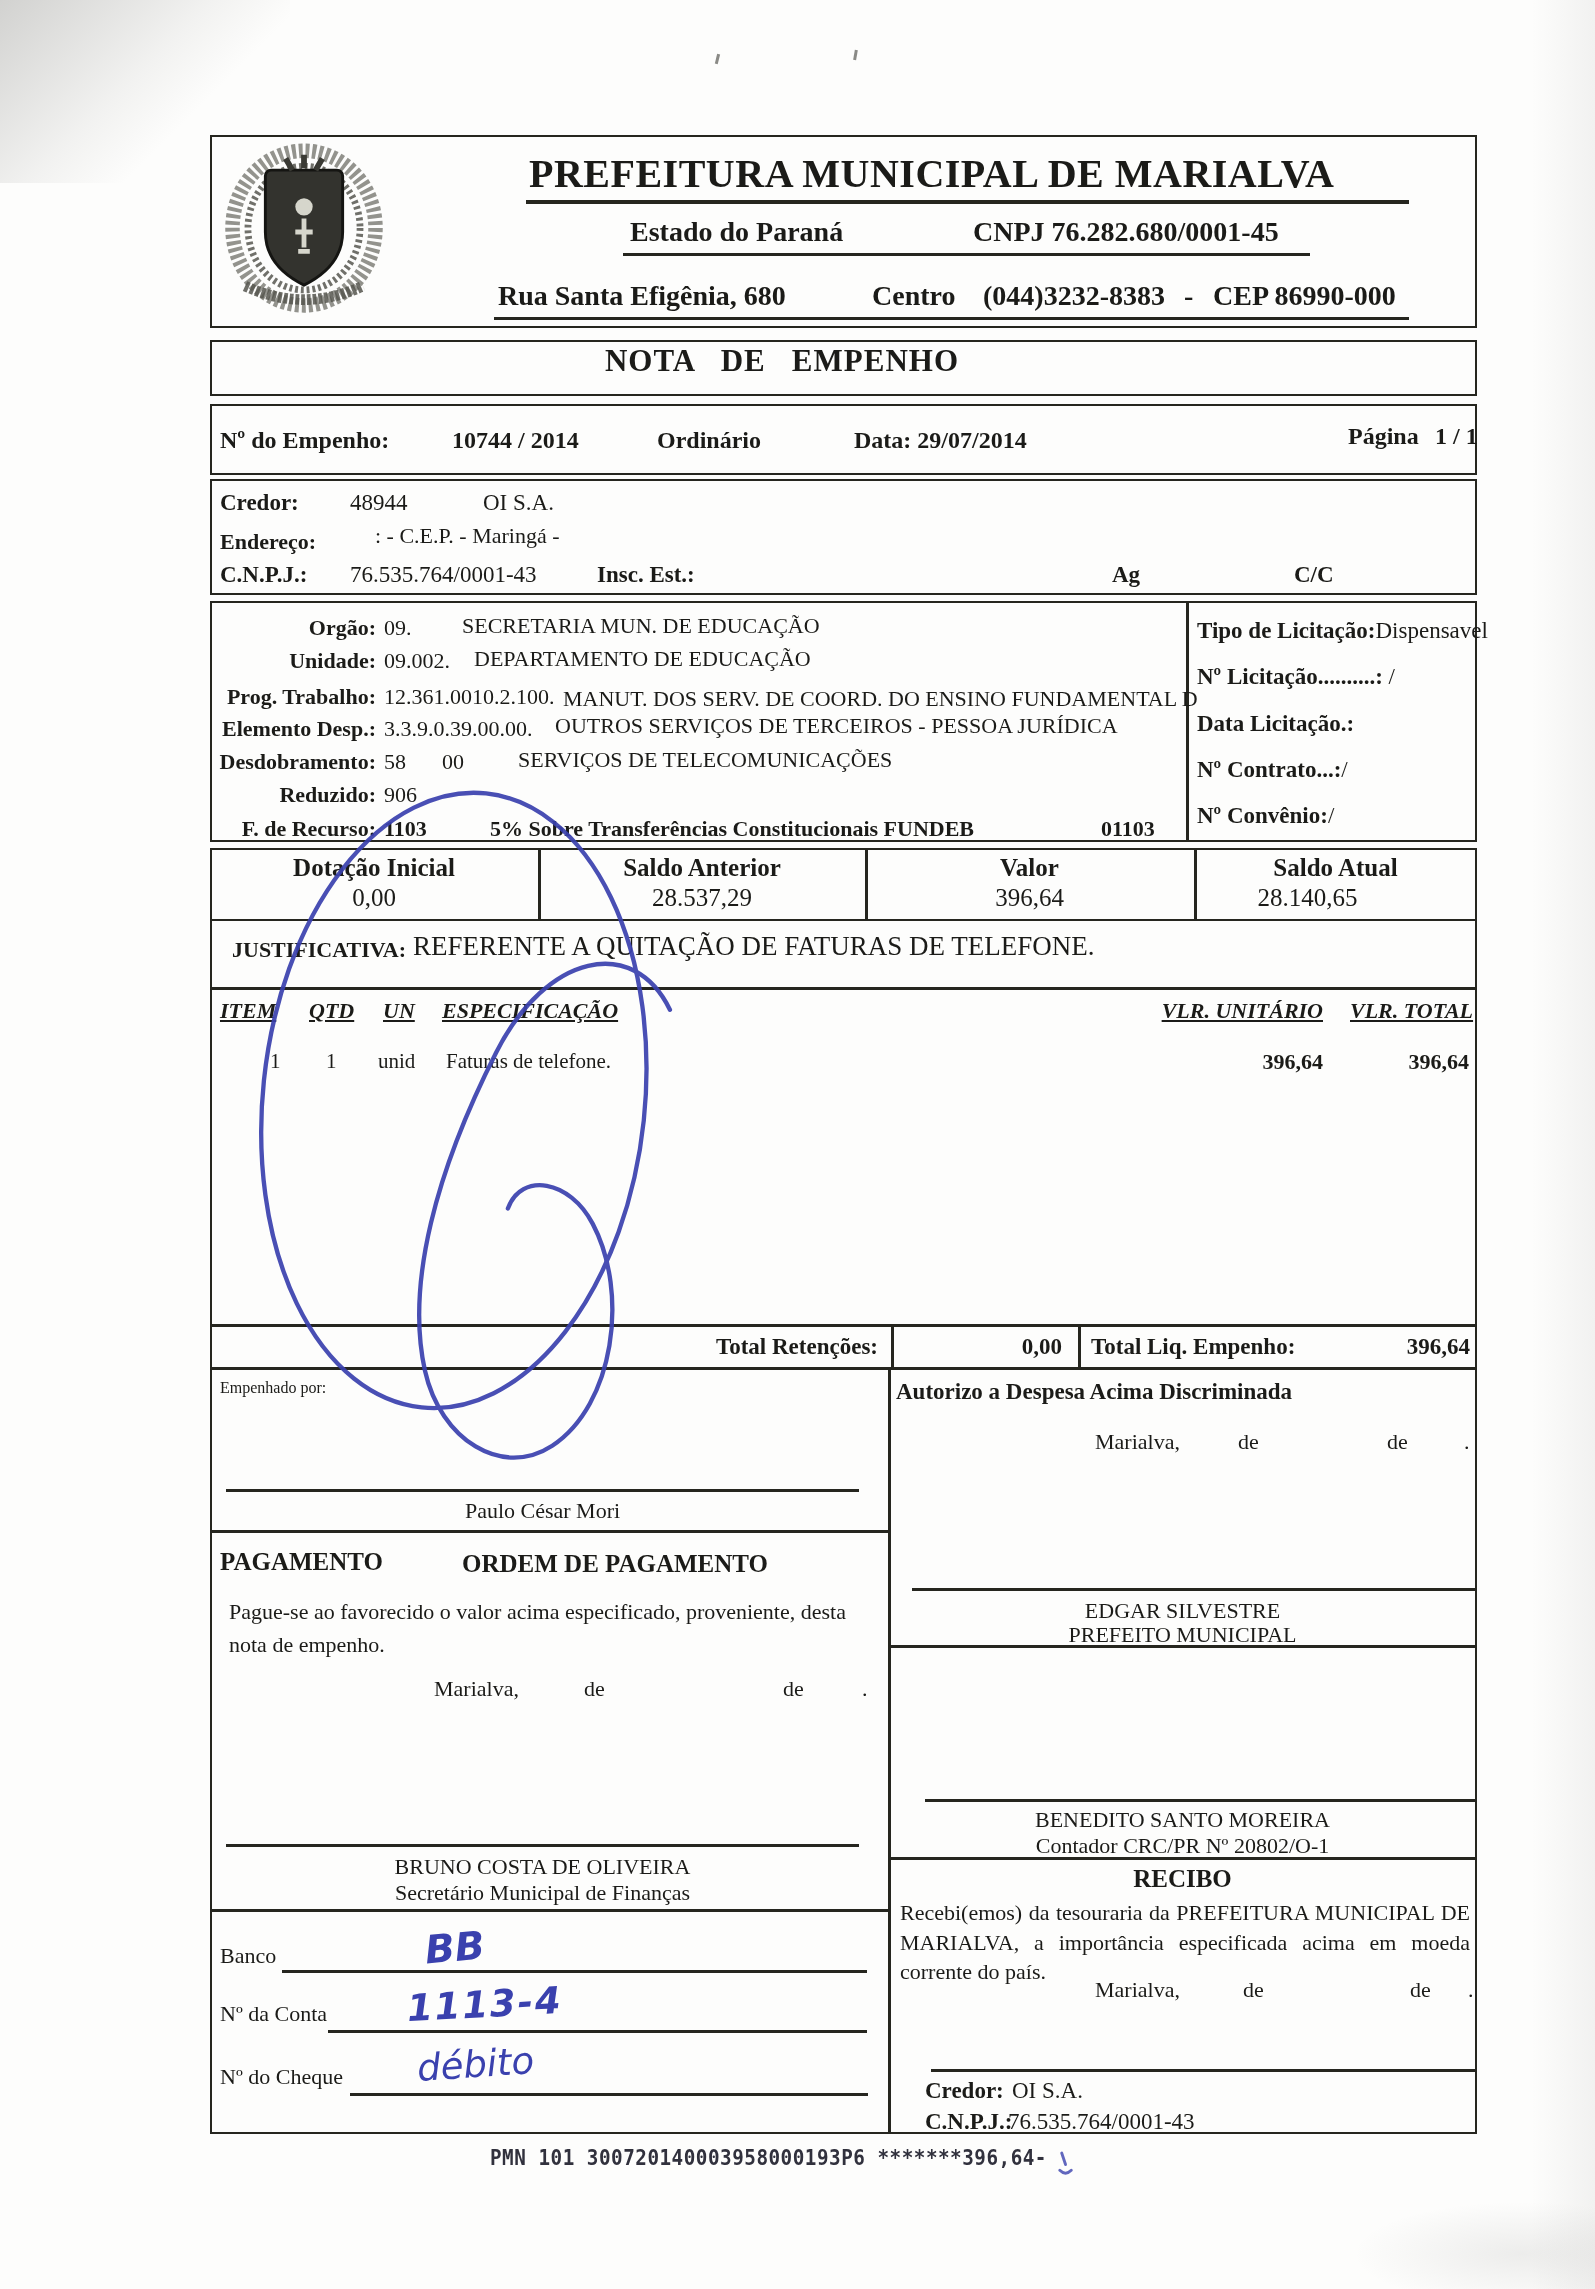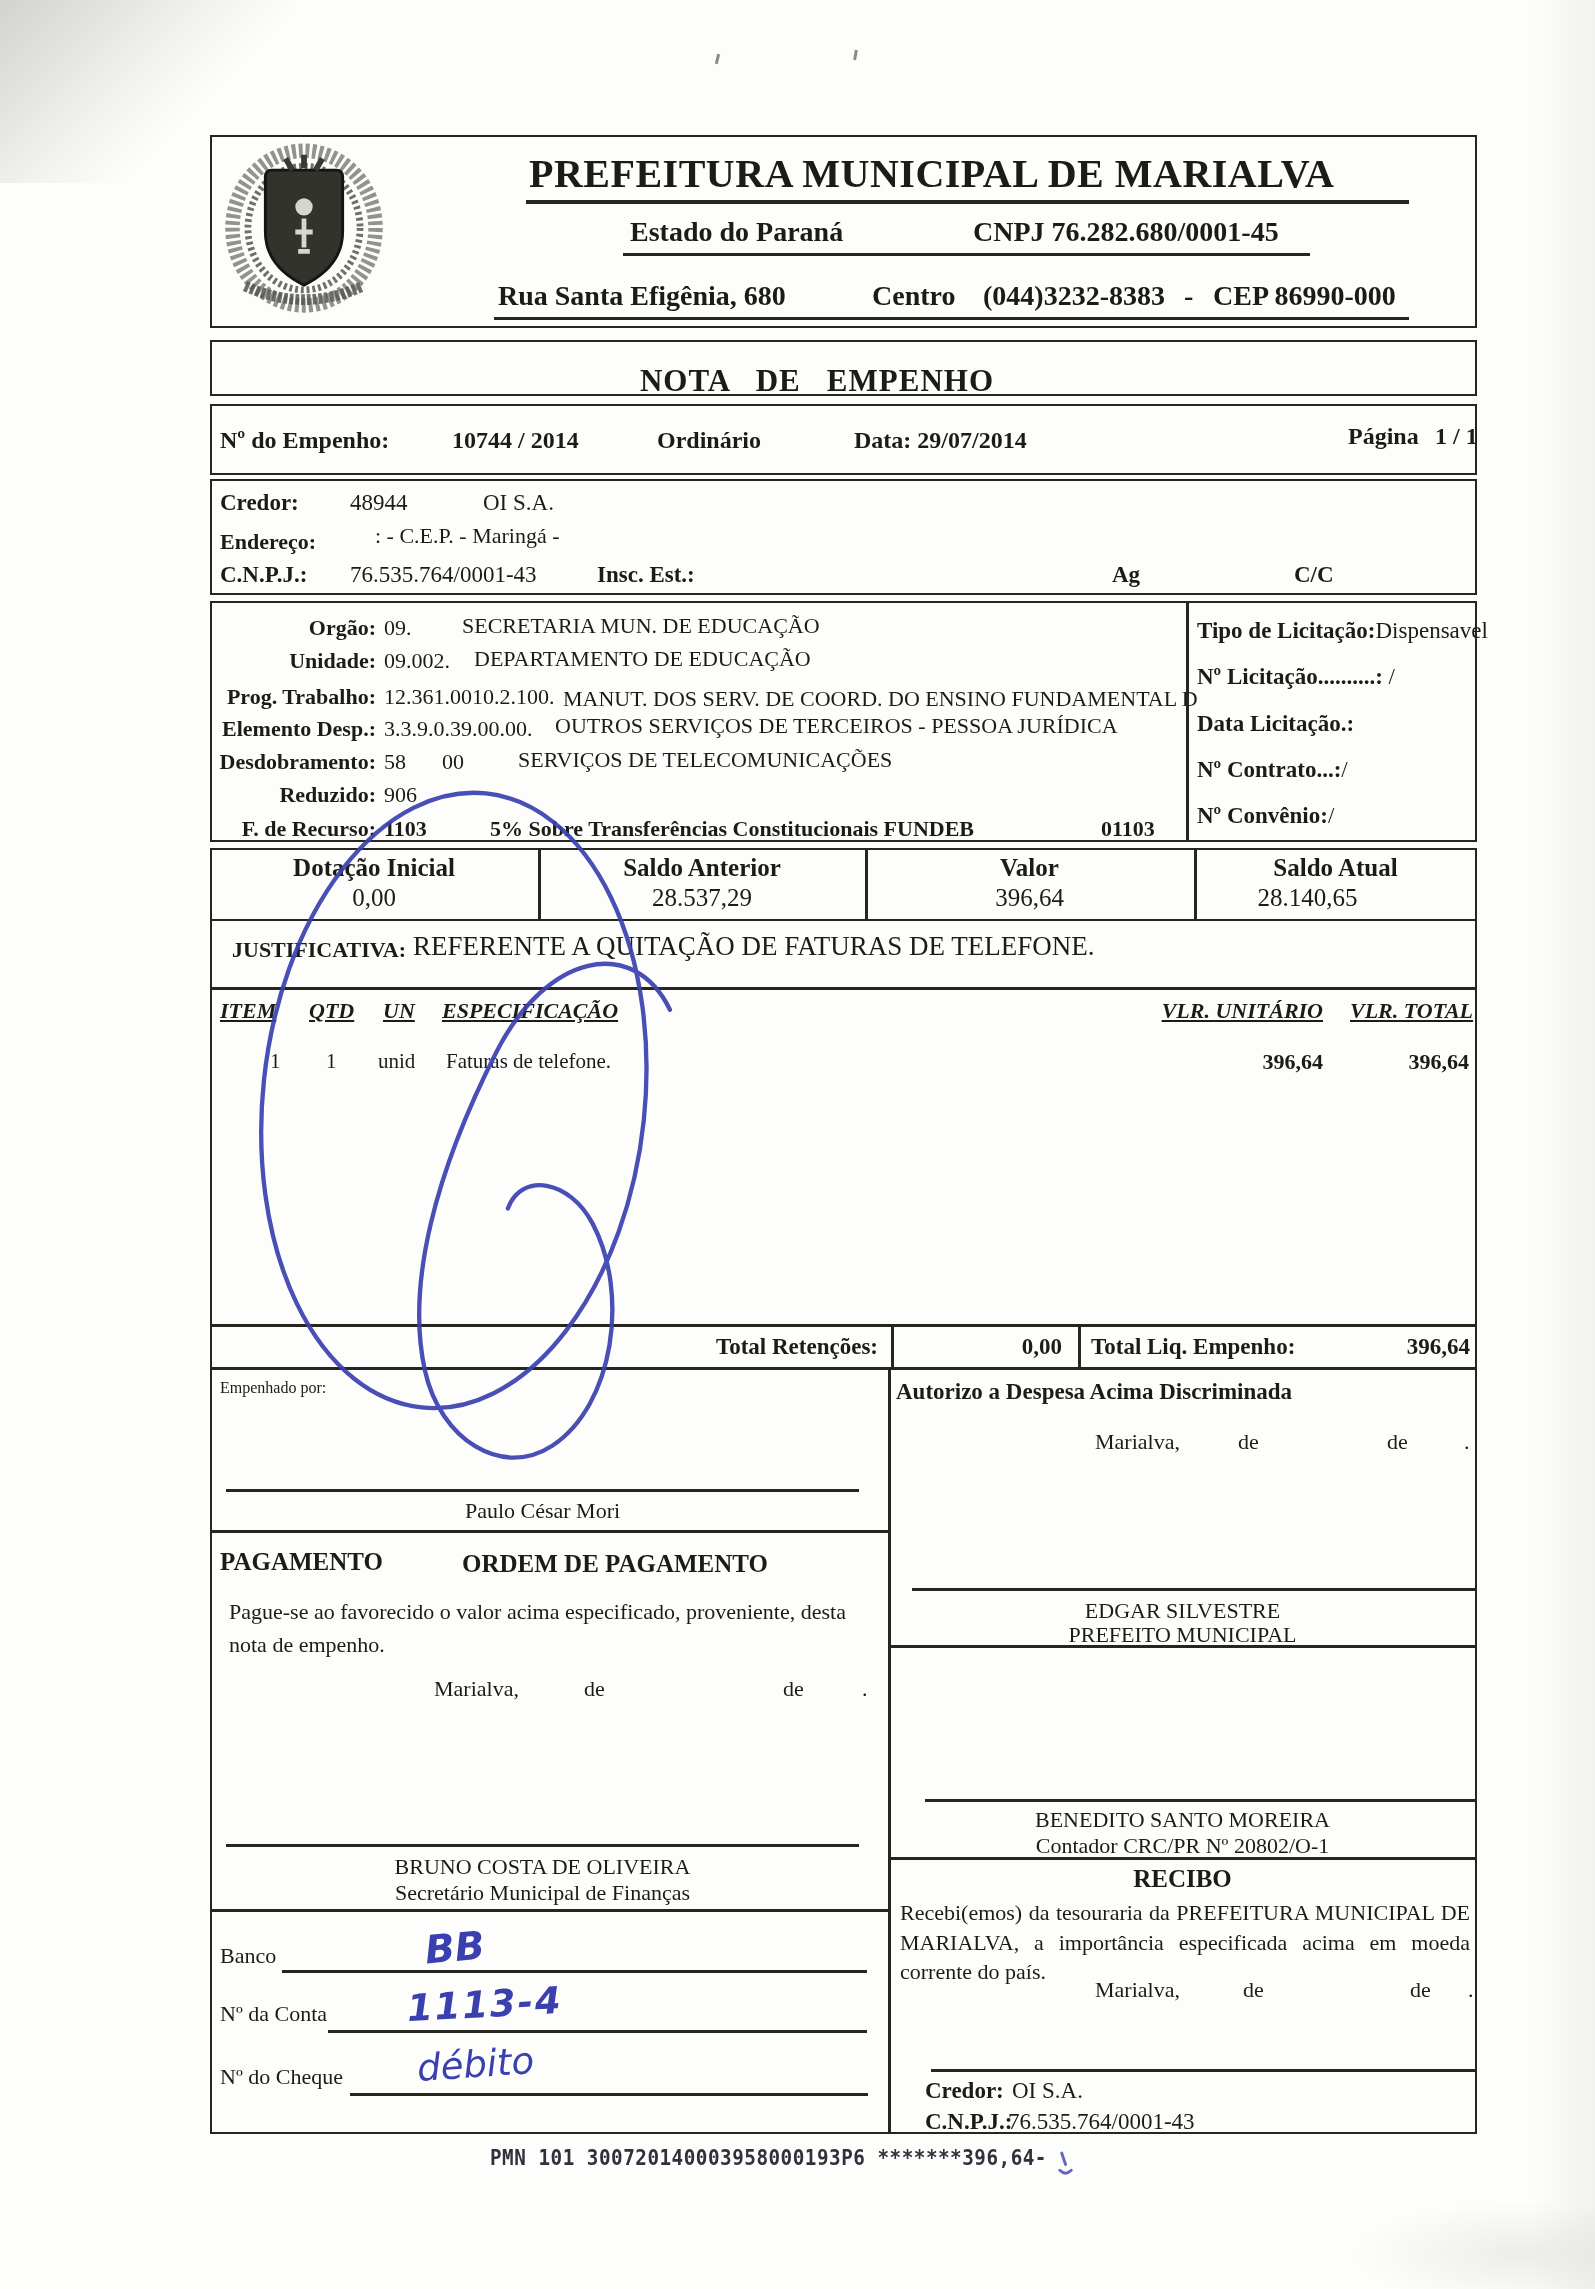--- a/index.html
+++ b/index.html
@@ -59,7 +59,7 @@
   <div class="line" style="left:494px;top:317px;width:915px;"></div>
 
   <div class="box" style="left:210px;top:340px;width:1267px;height:56px;"></div>
-  <span class="t b ctr" style="left:210px;top:363px;width:1144px;font-size:31px;word-spacing:17.4px;letter-spacing:1px;margin-left:35px;">NOTA DE EMPENHO</span>
+  <span class="t b ctr" style="left:210px;top:343px;width:1144px;font-size:31px;word-spacing:17.4px;letter-spacing:1px;">NOTA DE EMPENHO</span>
 
   <div class="box" style="left:210px;top:404px;width:1267px;height:71px;"></div>
   <span class="t b" style="left:220px;top:427px;font-size:24px;">Nº do Empenho:</span>

